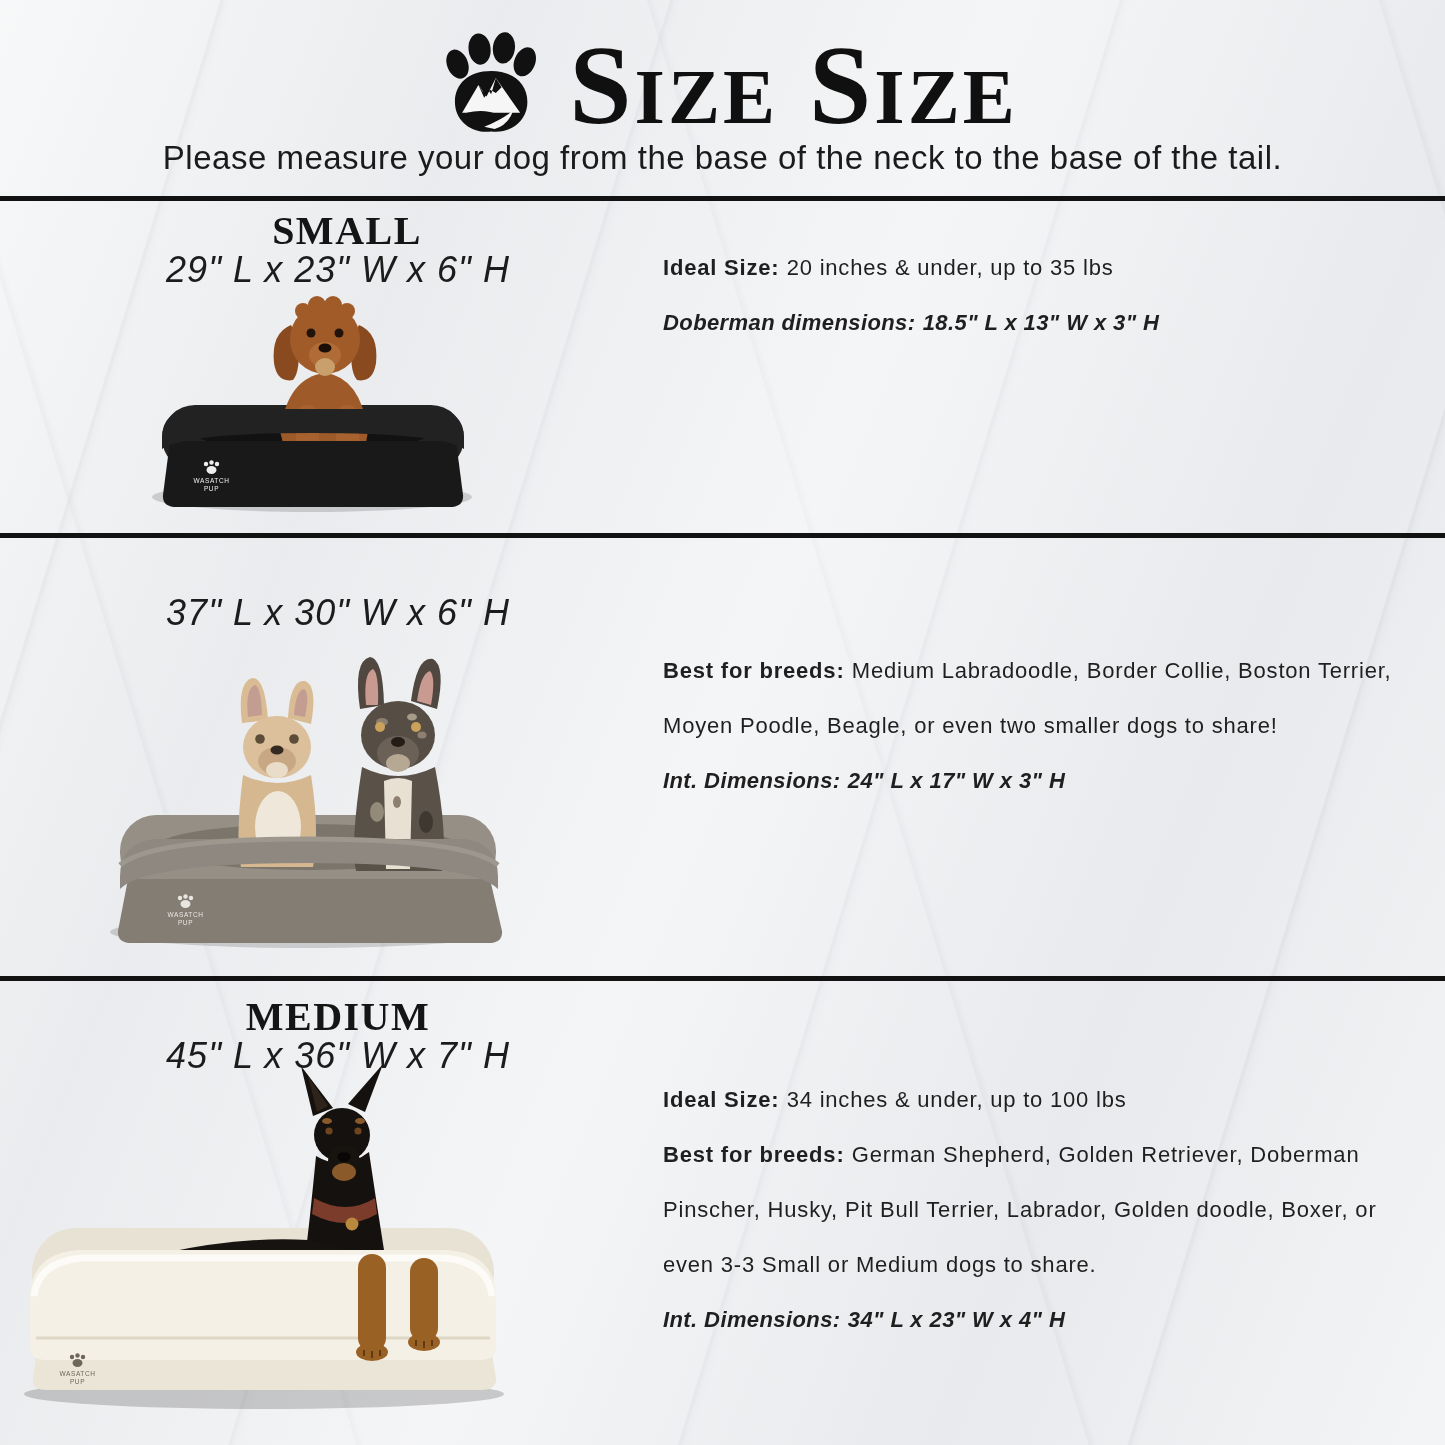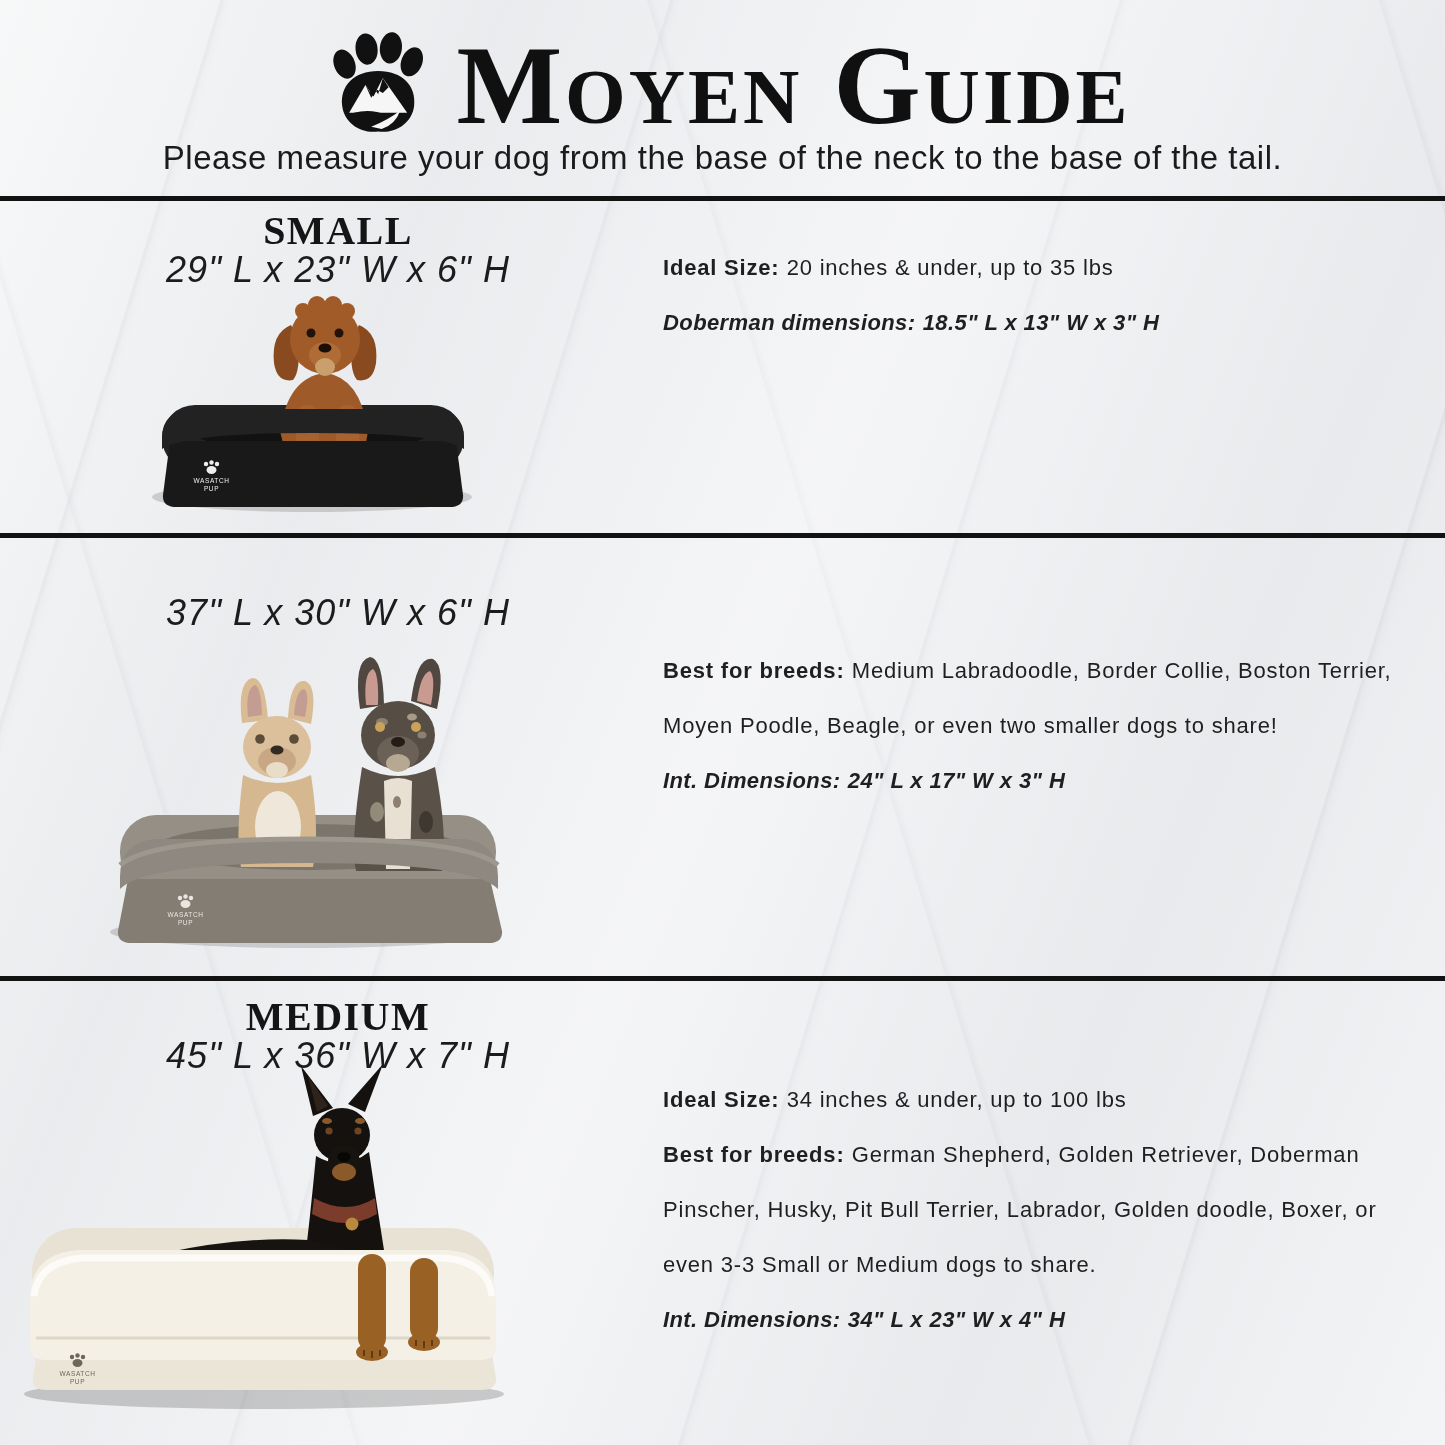--- a/index.html
+++ b/index.html
@@ -70,7 +70,7 @@
       <path d="M30,74 Q45,70 58,76 Q50,80 40,79 Q33,78 30,74 Z" fill="#111"></path>
       <path d="M45,86 Q60,80 70,72 Q66,84 54,88 Z" fill="#f6f6f6"></path>
     </svg>
-    <h1 class="page-title">Moyen Guide</h1>
+    <h1 class="page-title">Size Size</h1>
   </div>
   <p class="subtitle">Please measure your dog from the base of the neck to the base of the tail.</p>
 

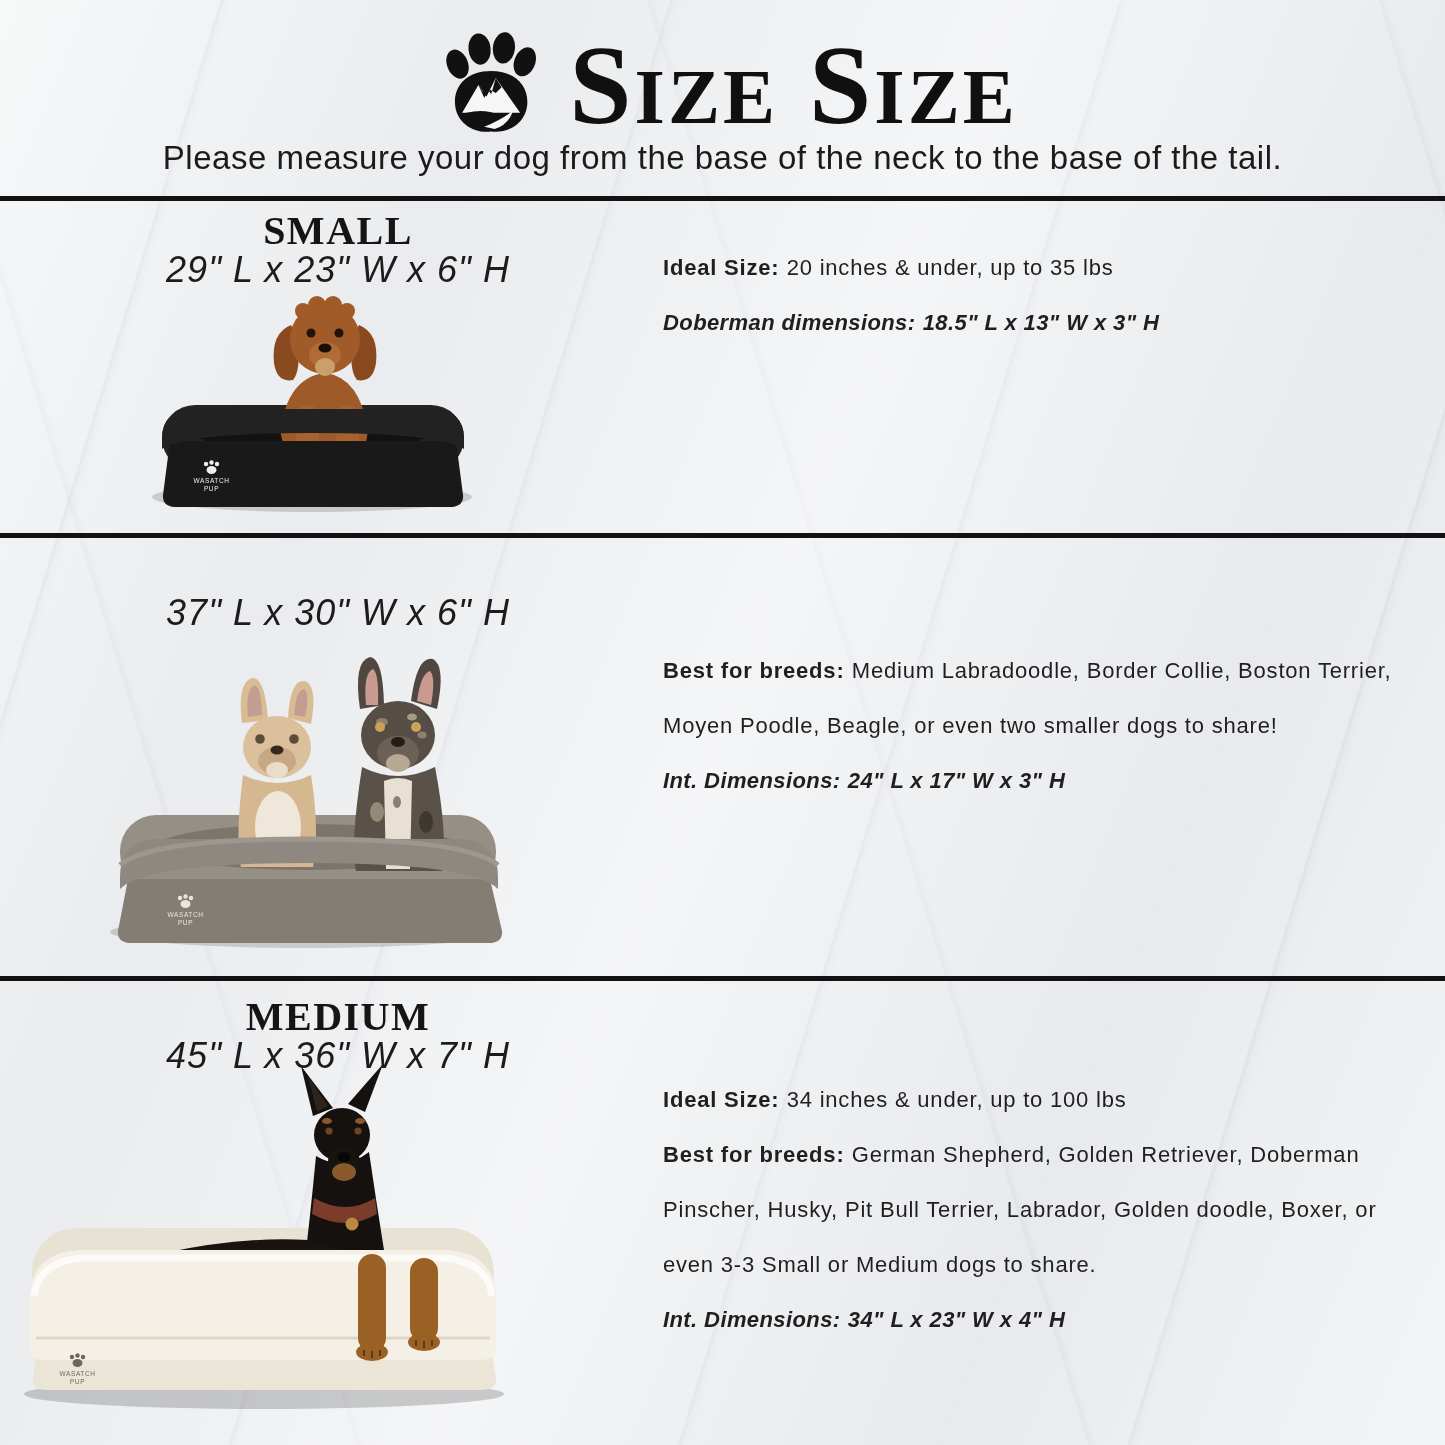--- a/index.html
+++ b/index.html
@@ -76,7 +76,7 @@
 
   <div class="divider" style="top:196px;"></div>
 
-  <h2 class="size-name" style="top:207px;">SMALL</h2>
+  <h2 class="size-name" style="top:207px;padding-left:9px;">SMALL</h2>
   <div class="size-dims" style="top:249px;">29" L x 23" W x 6" H</div>
 
   <svg class="photo" style="left:140px;top:281px;" width="345" height="240" viewBox="0 0 345 240" role="img" aria-label="brown doodle puppy sitting on a black bolster dog bed">

